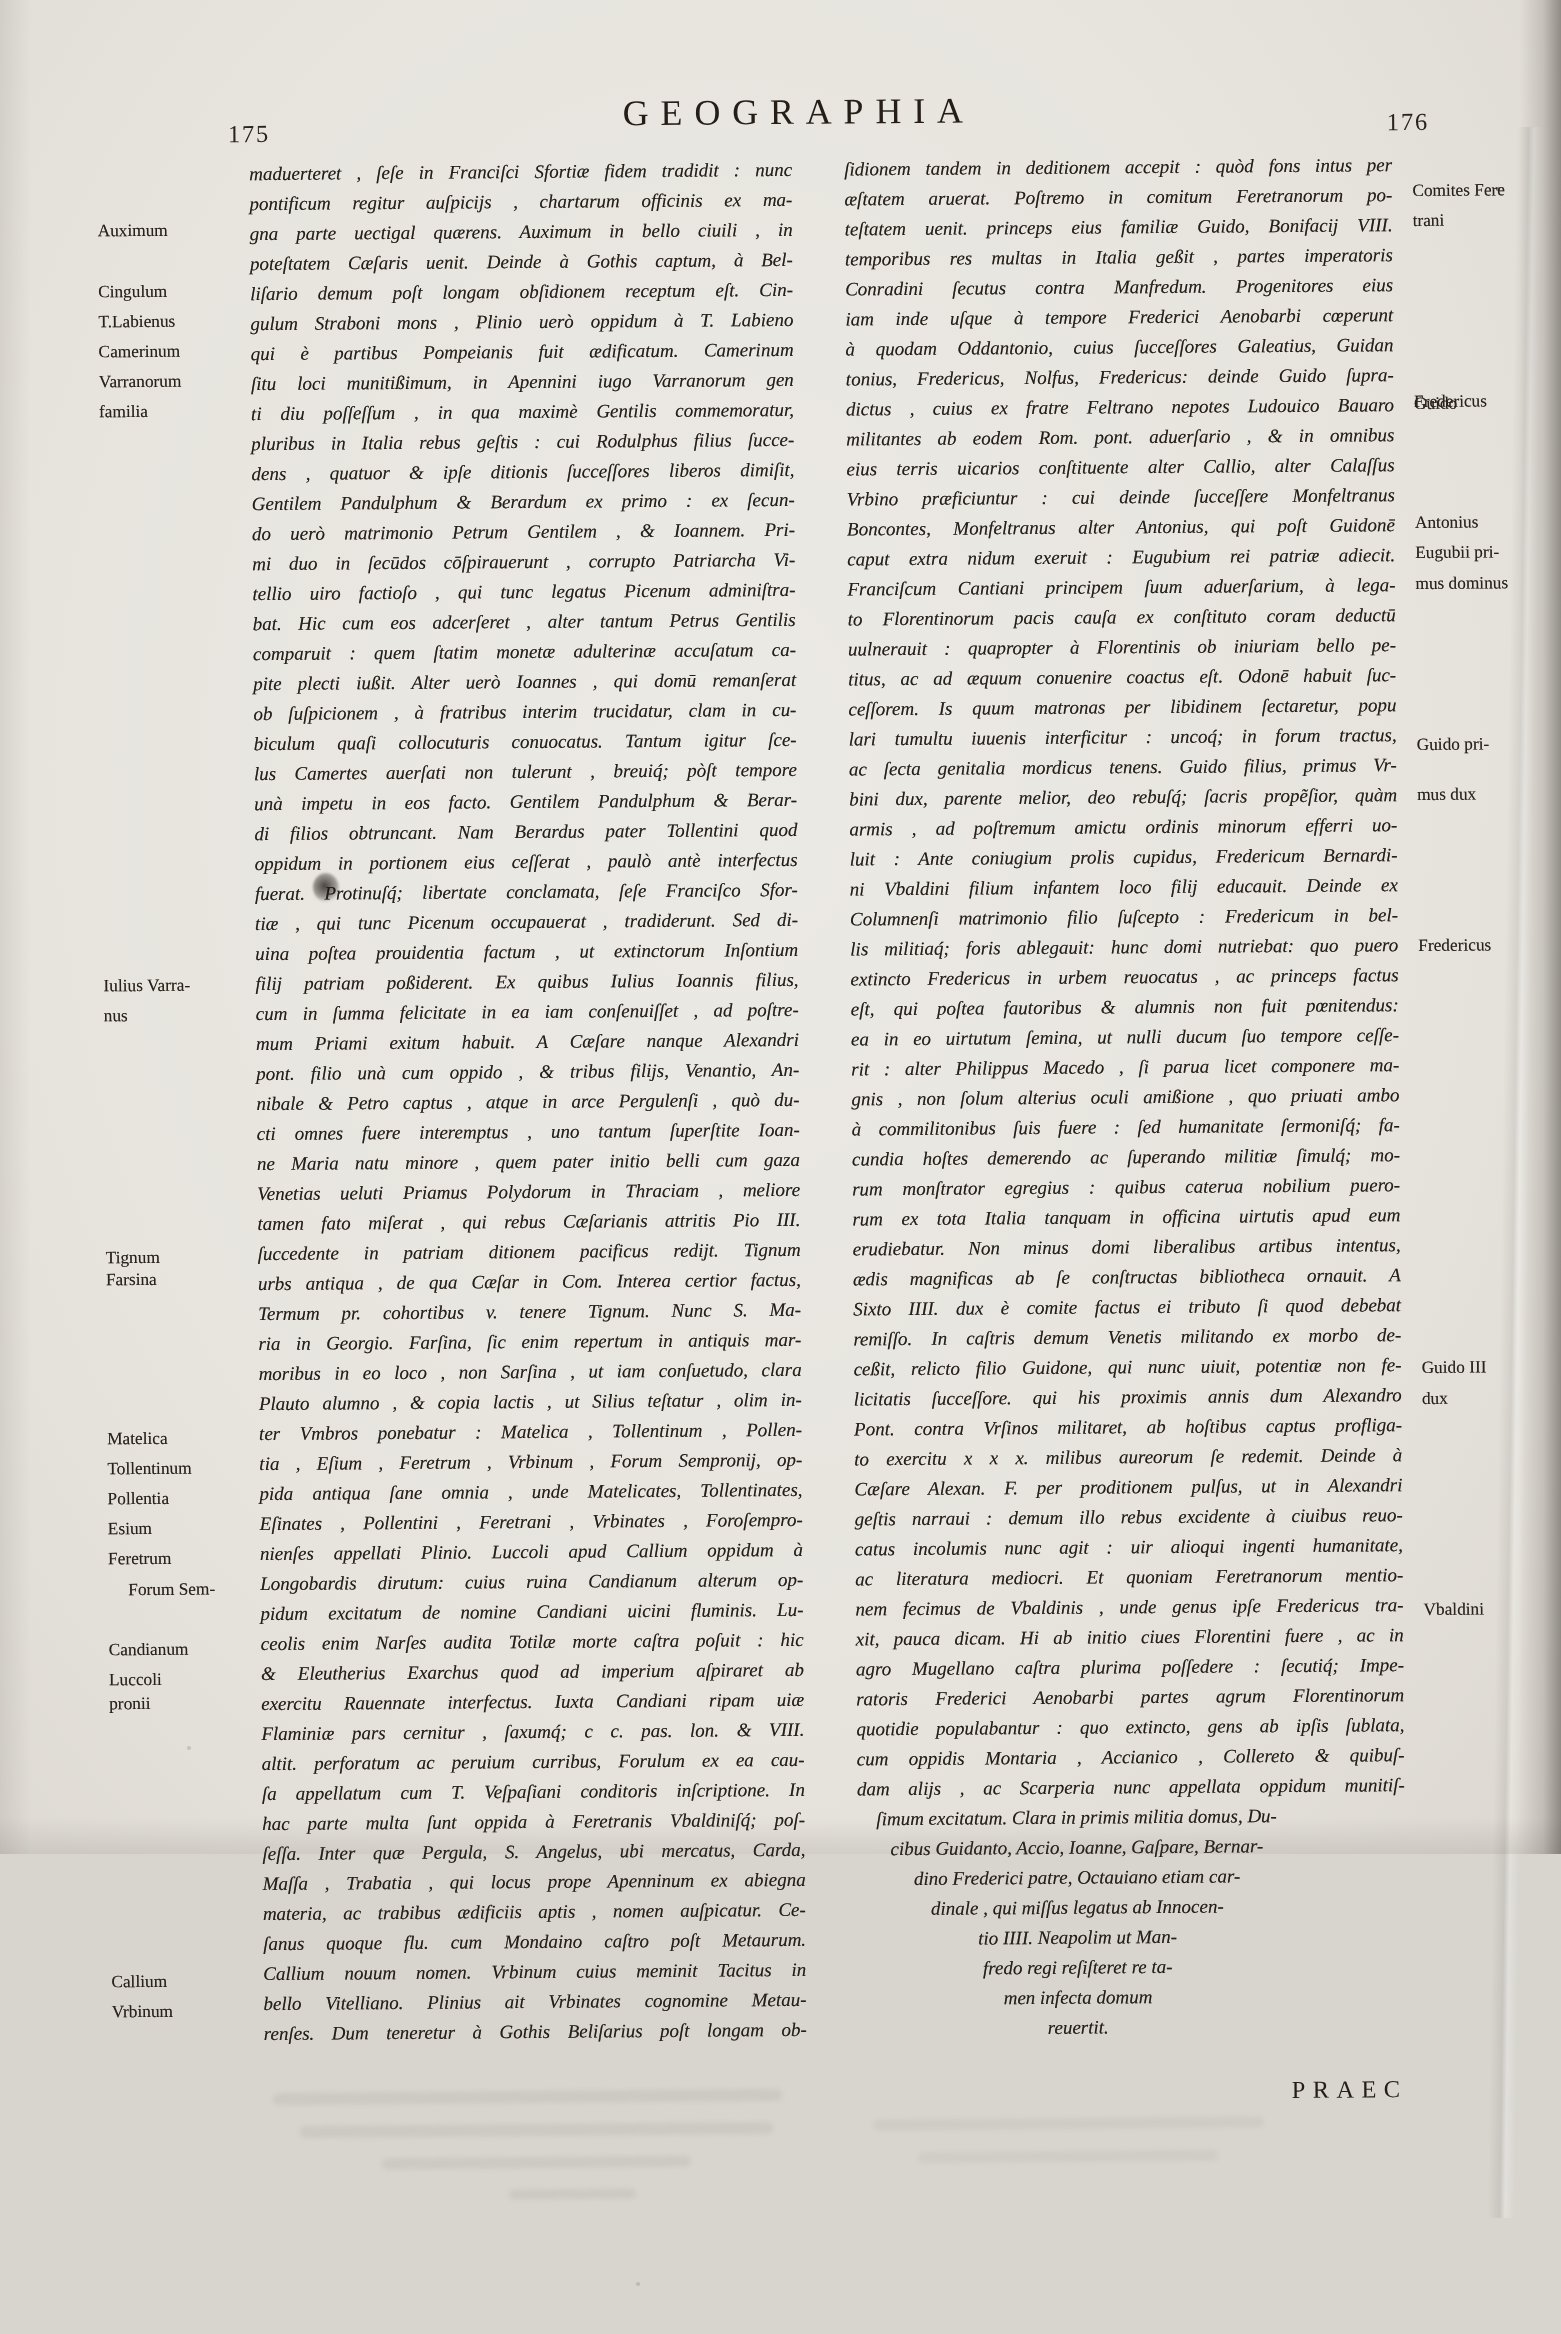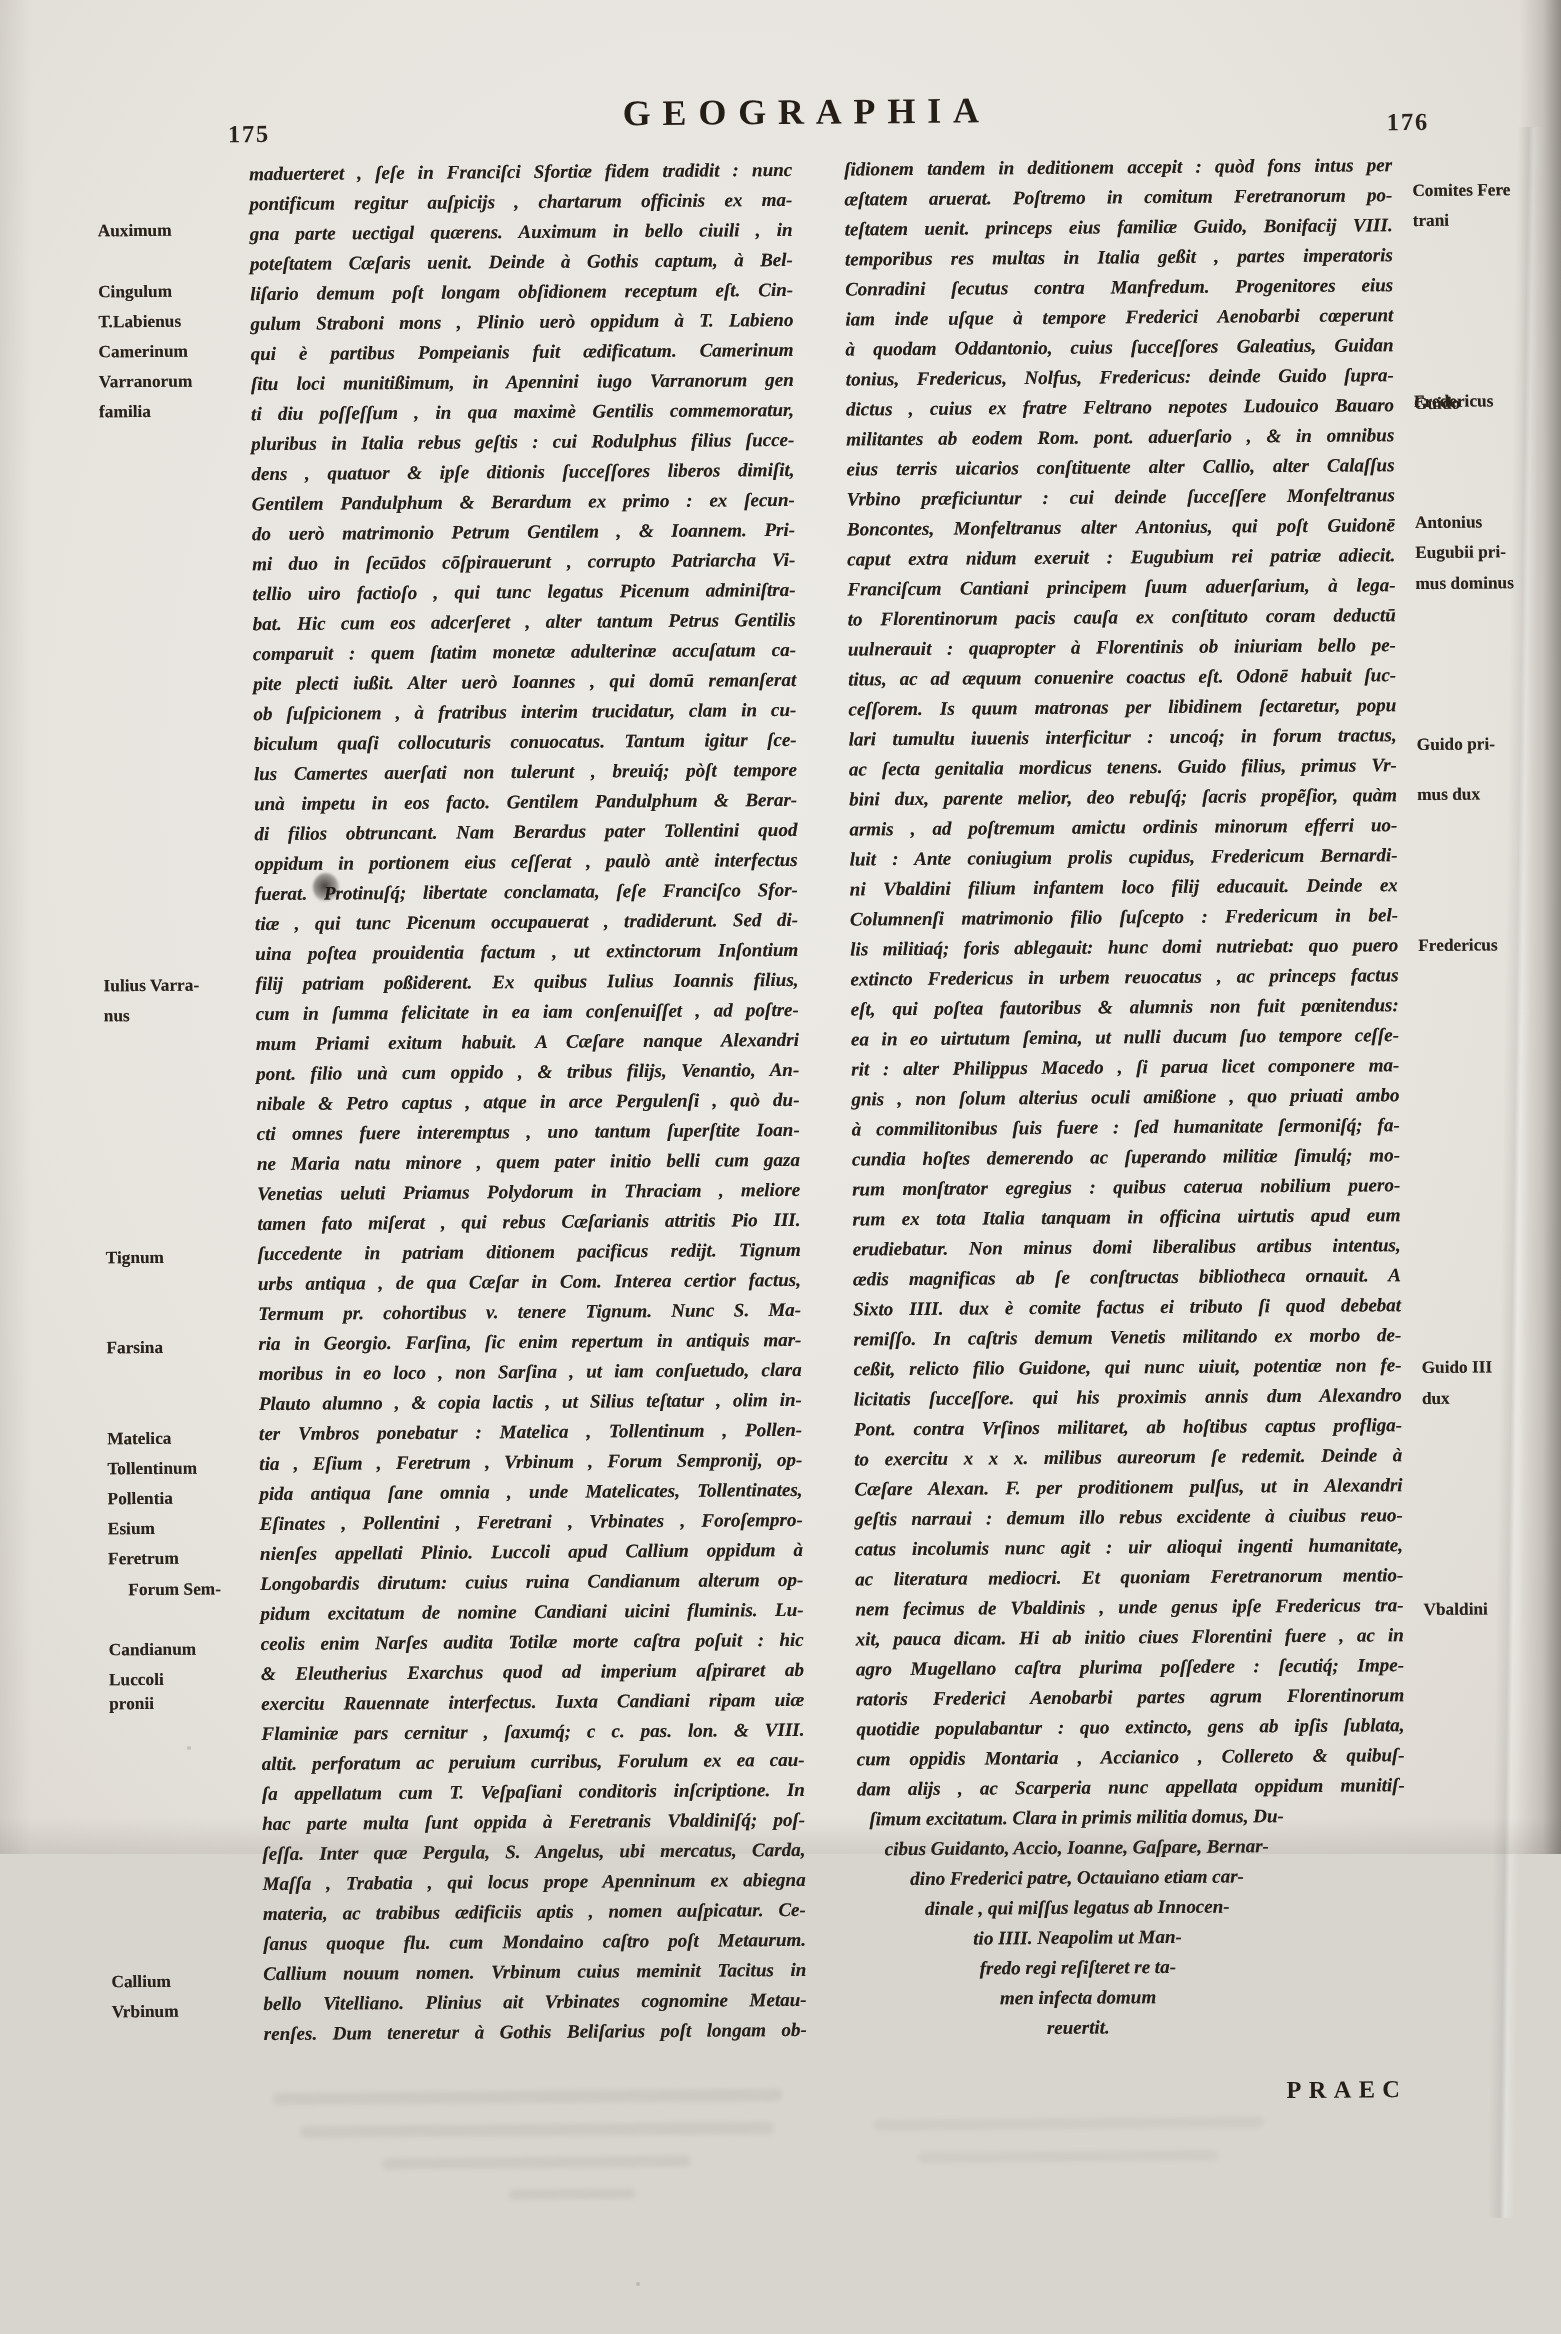--- a/index.html
+++ b/index.html
@@ -13,7 +13,6 @@
     background:
       radial-gradient(ellipse 1273px 1727px at 46% 42%, #eceae5 0%, #e7e4de 55%, #ddd9d2 88%, #d3cfc8 100%);
     color:#28221b;
-    font-weight:bold;
   }
   
   .edge-right{position:absolute;right:0;top:0;width:42px;height:100%;

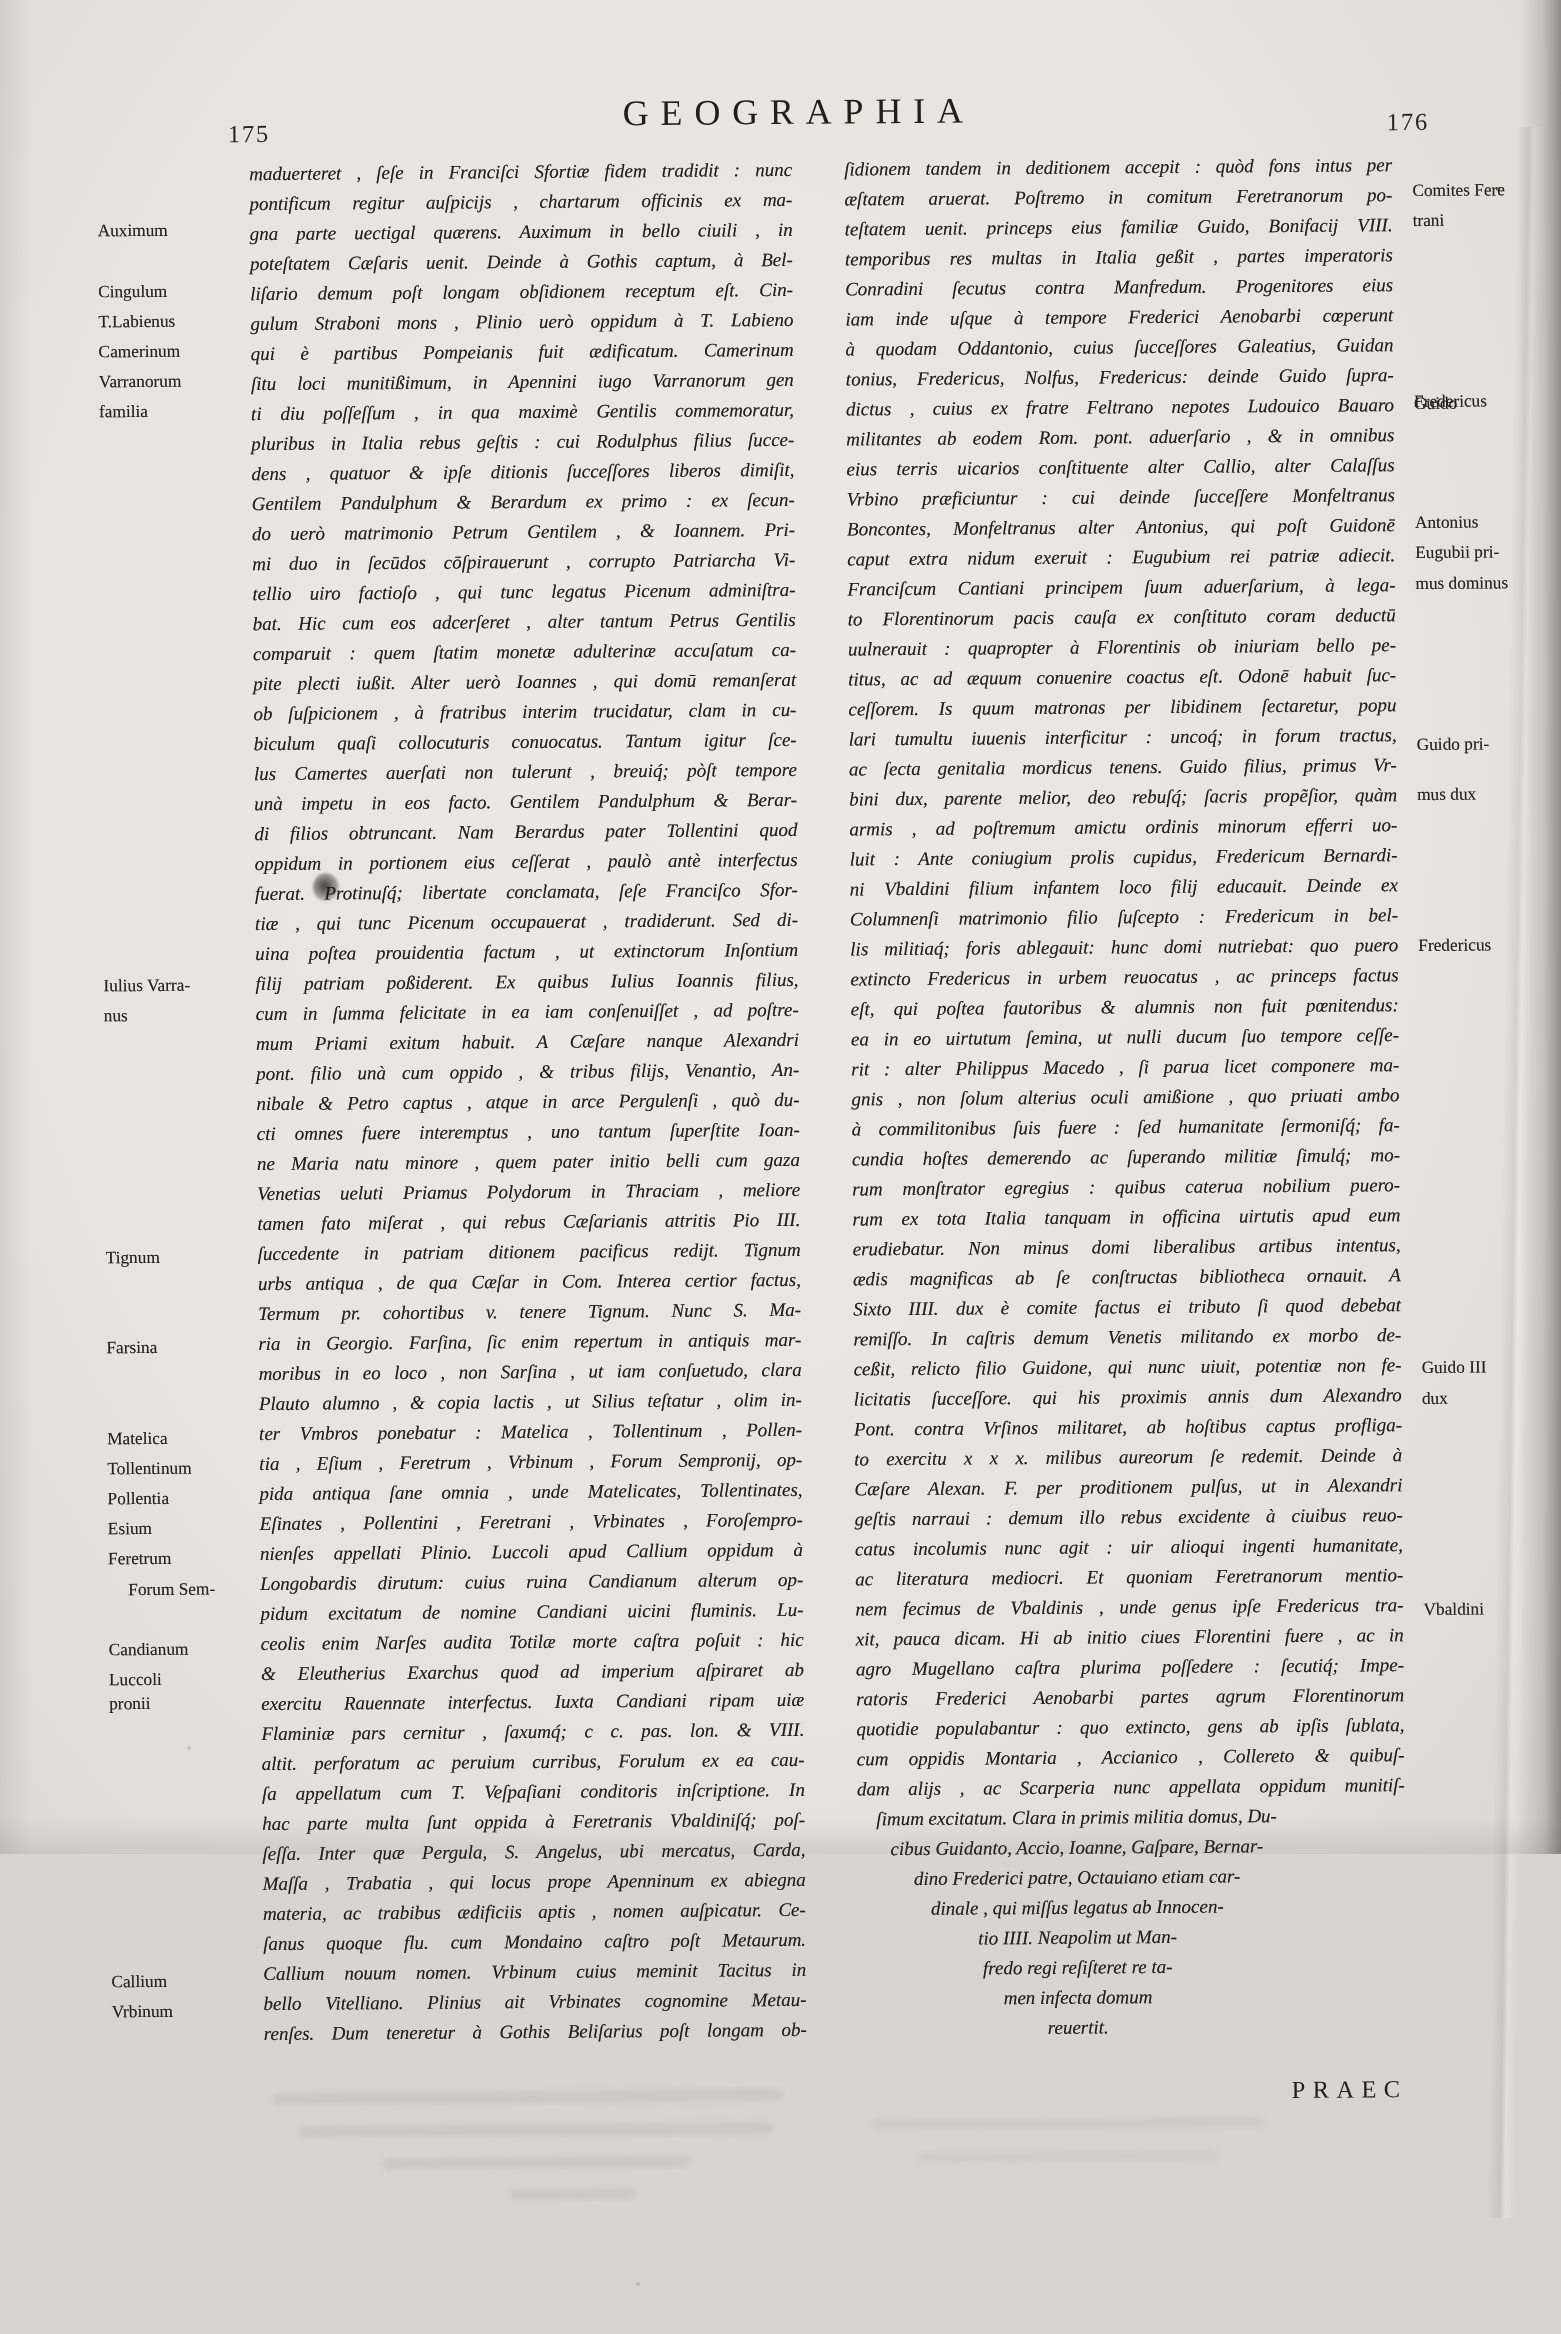--- a/index.html
+++ b/index.html
@@ -79,7 +79,7 @@
         <div class="note-line" style="top: 815px;">Iulius Varra-</div>
         <div class="note-line" style="top: 845px;">nus</div>
         <div class="note-line" style="top: 1087px;">Tignum</div>
-        <div class="note-line" style="top: 1177px; text-align: center;">Farsina</div>
+        <div class="note-line" style="top: 1109px; text-align: center;">Farsina</div>
         <div class="note-line" style="top: 1268px;">Matelica</div>
         <div class="note-line" style="top: 1298px;">Tollentinum</div>
         <div class="note-line" style="top: 1328px;">Pollentia</div>

